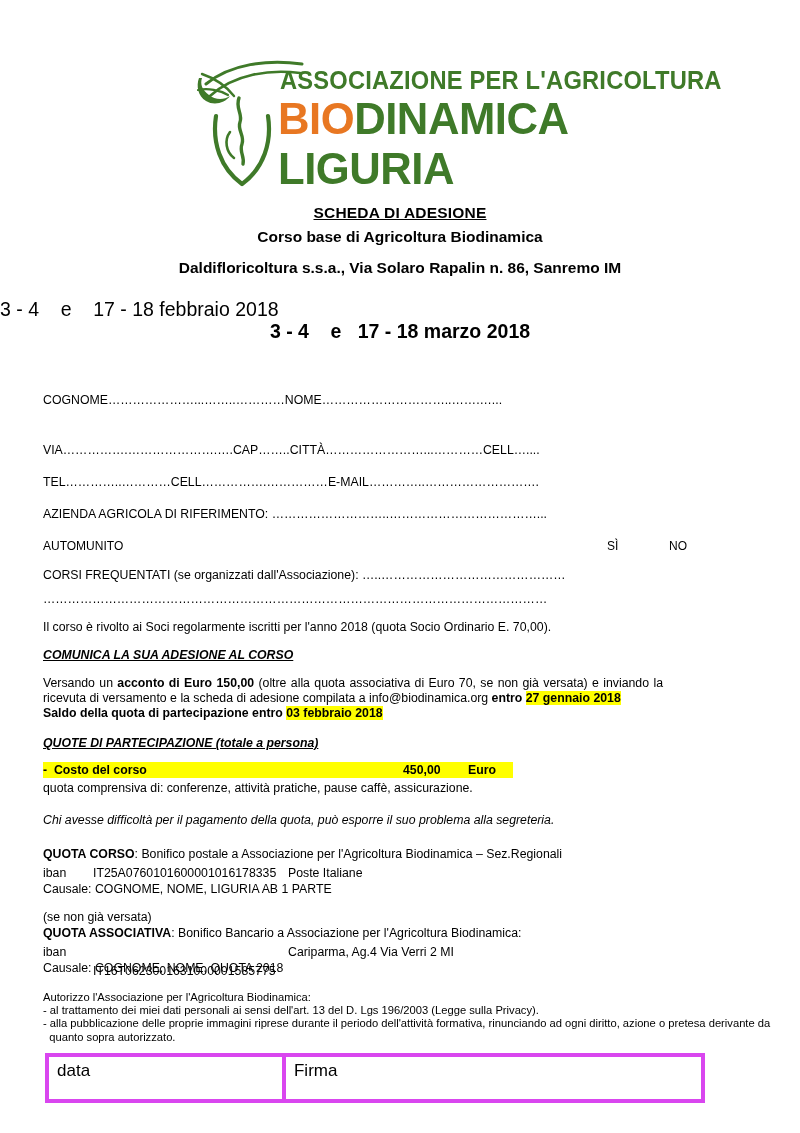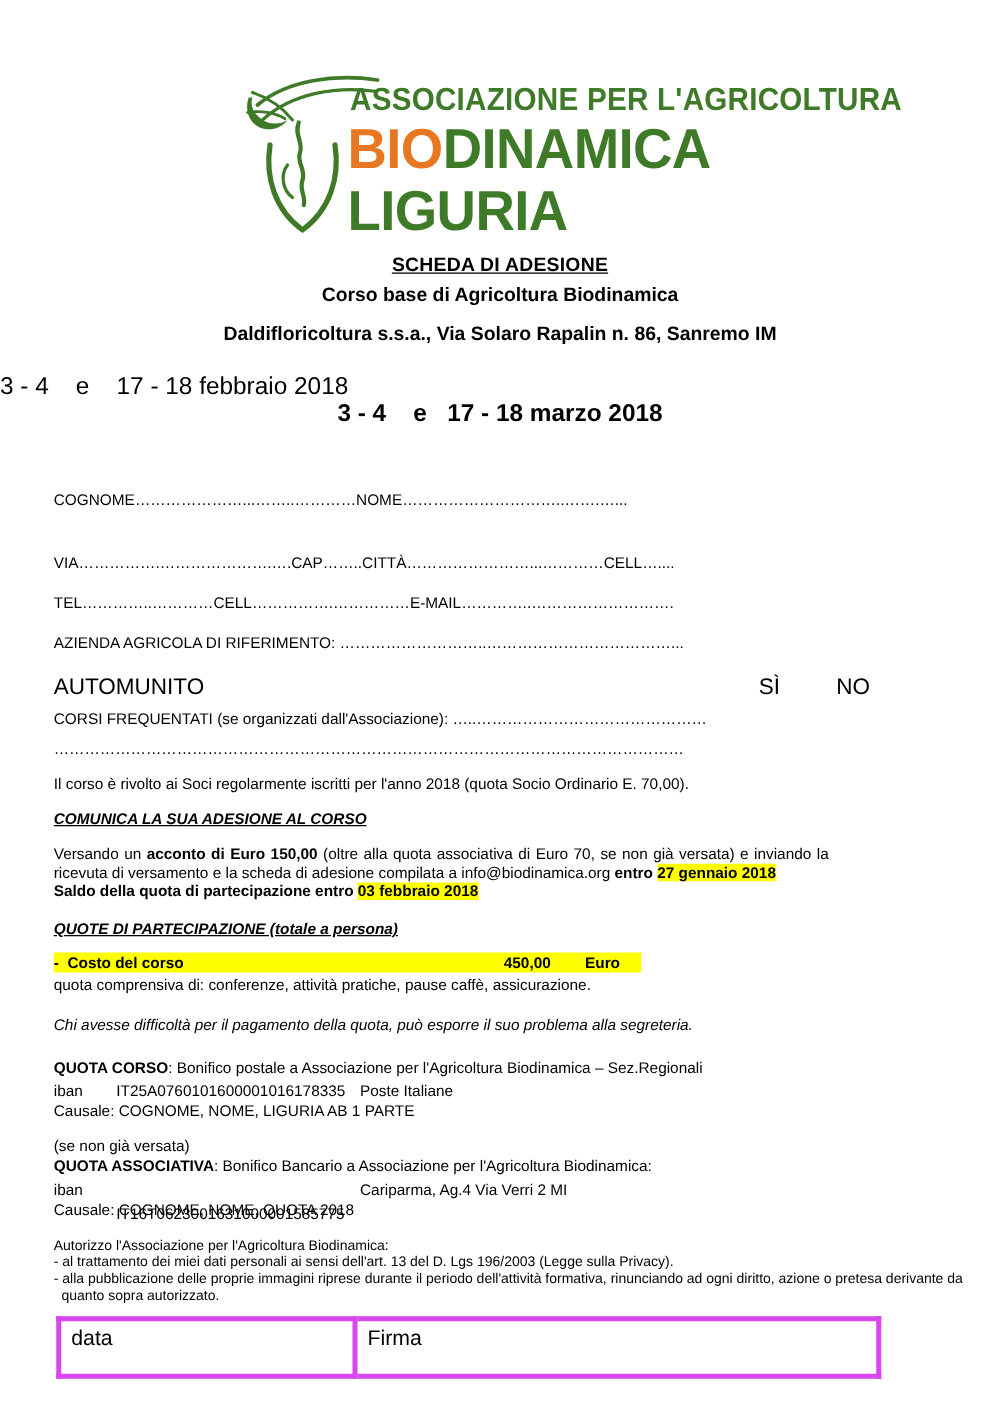--- a/index.html
+++ b/index.html
@@ -210,7 +210,7 @@
 
   .autom-row {
     position: relative;
-    font-size: 18px;
+    font-size: 12px;
     height: 15px;
   }
   .autom-si {

